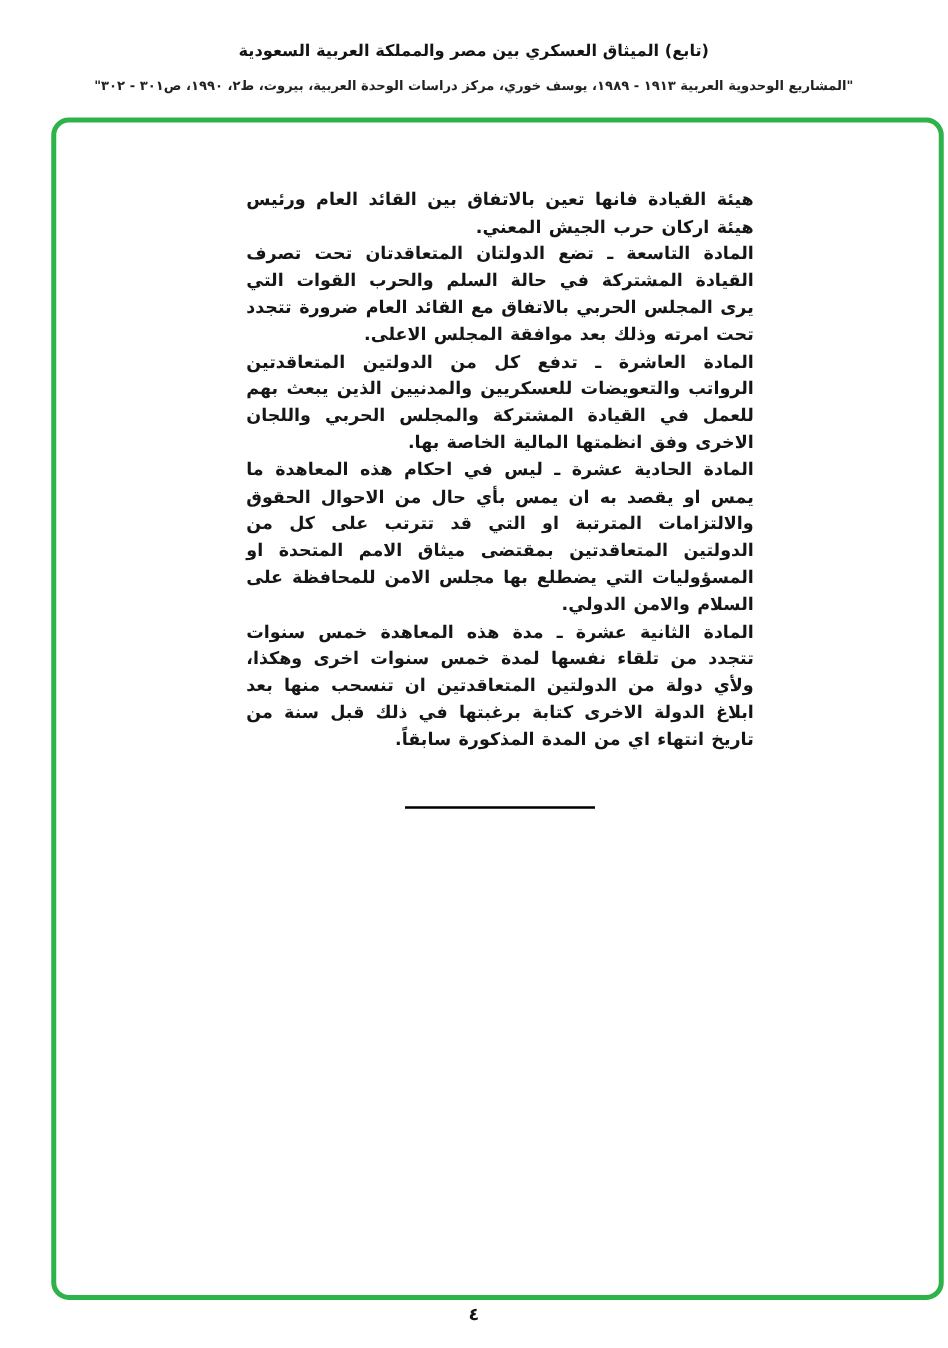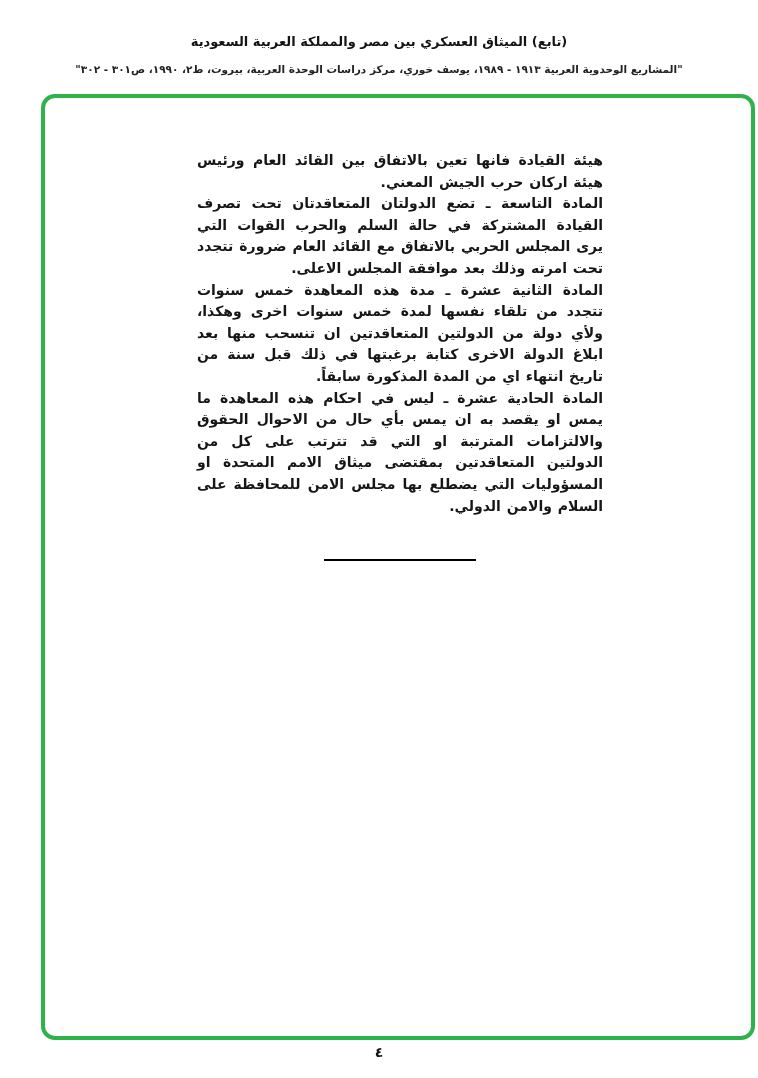--- a/index.html
+++ b/index.html
@@ -87,6 +87,7 @@
 
     <p class="para"><strong class="lead">المادة التاسعة ـ </strong><span>تضع الدولتان المتعاقدتان تحت تصرف القيادة المشتركة في حالة السلم والحرب القوات التي يرى المجلس الحربي بالاتفاق مع القائد العام ضرورة تتجدد تحت امرته وذلك بعد موافقة المجلس الاعلى.</span></p>
 
+    <p class="para"><strong class="lead">المادة العاشرة ـ </strong><span>تدفع كل من الدولتين المتعاقدتين الرواتب والتعويضات للعسكريين والمدنيين الذين يبعث بهم للعمل في القيادة المشتركة والمجلس الحربي واللجان الاخرى وفق انظمتها المالية الخاصة بها.</span></p>
 
     <p class="para"><strong class="lead">المادة الثانية عشرة ـ </strong><span>مدة هذه المعاهدة خمس سنوات تتجدد من تلقاء نفسها لمدة خمس سنوات اخرى وهكذا، ولأي دولة من الدولتين المتعاقدتين ان تنسحب منها بعد ابلاغ الدولة الاخرى كتابة برغبتها في ذلك قبل سنة من تاريخ انتهاء اي من المدة المذكورة سابقاً.</span></p>
 

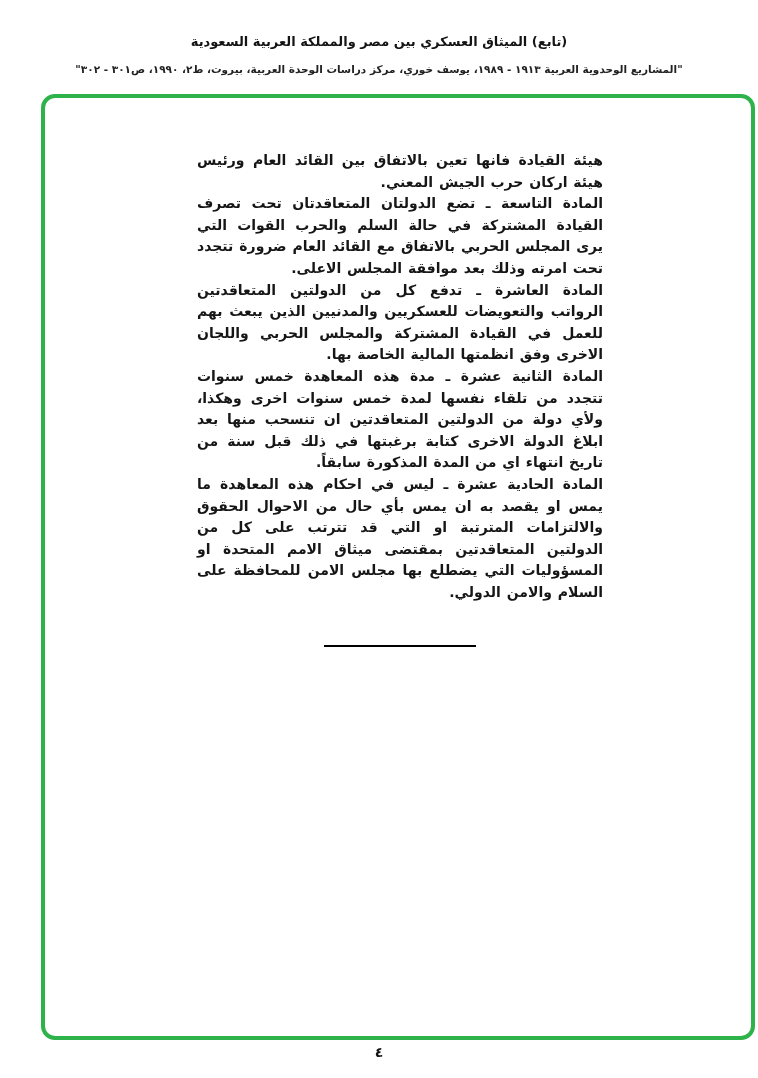--- a/index.html
+++ b/index.html
@@ -89,9 +89,9 @@
 
     <p class="para"><strong class="lead">المادة العاشرة ـ </strong><span>تدفع كل من الدولتين المتعاقدتين الرواتب والتعويضات للعسكريين والمدنيين الذين يبعث بهم للعمل في القيادة المشتركة والمجلس الحربي واللجان الاخرى وفق انظمتها المالية الخاصة بها.</span></p>
 
+    <p class="para"><strong class="lead">المادة الحادية عشرة ـ </strong><span>ليس في احكام هذه المعاهدة ما يمس او يقصد به ان يمس بأي حال من الاحوال الحقوق والالتزامات المترتبة او التي قد تترتب على كل من الدولتين المتعاقدتين بمقتضى ميثاق الامم المتحدة او المسؤوليات التي يضطلع بها مجلس الامن للمحافظة على السلام والامن الدولي.</span></p>
+
     <p class="para"><strong class="lead">المادة الثانية عشرة ـ </strong><span>مدة هذه المعاهدة خمس سنوات تتجدد من تلقاء نفسها لمدة خمس سنوات اخرى وهكذا، ولأي دولة من الدولتين المتعاقدتين ان تنسحب منها بعد ابلاغ الدولة الاخرى كتابة برغبتها في ذلك قبل سنة من تاريخ انتهاء اي من المدة المذكورة سابقاً.</span></p>
-
-    <p class="para"><strong class="lead">المادة الحادية عشرة ـ </strong><span>ليس في احكام هذه المعاهدة ما يمس او يقصد به ان يمس بأي حال من الاحوال الحقوق والالتزامات المترتبة او التي قد تترتب على كل من الدولتين المتعاقدتين بمقتضى ميثاق الامم المتحدة او المسؤوليات التي يضطلع بها مجلس الامن للمحافظة على السلام والامن الدولي.</span></p>
 
 
     <div class="divider"></div>

